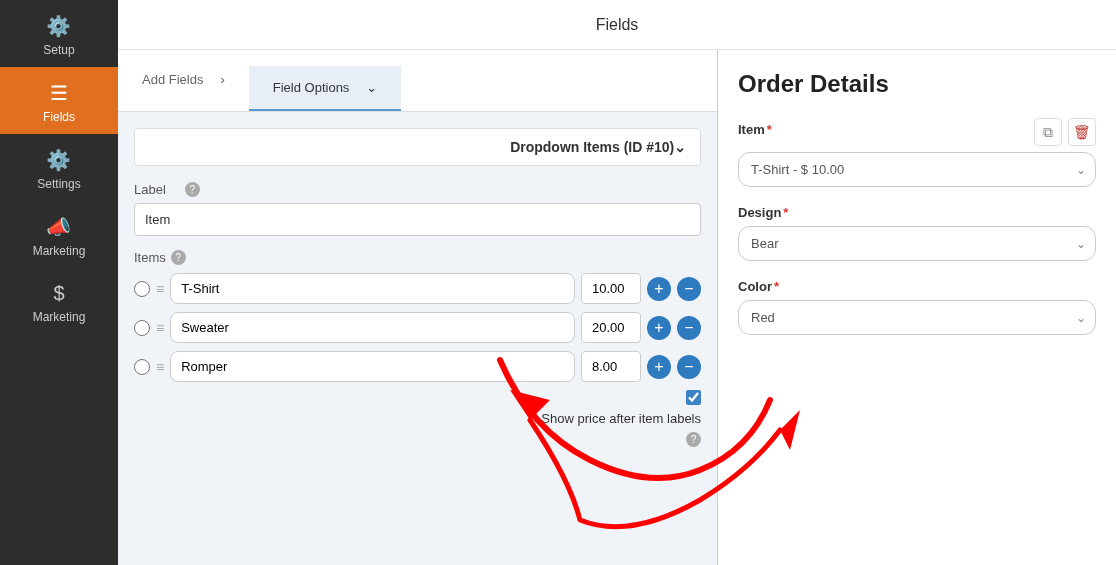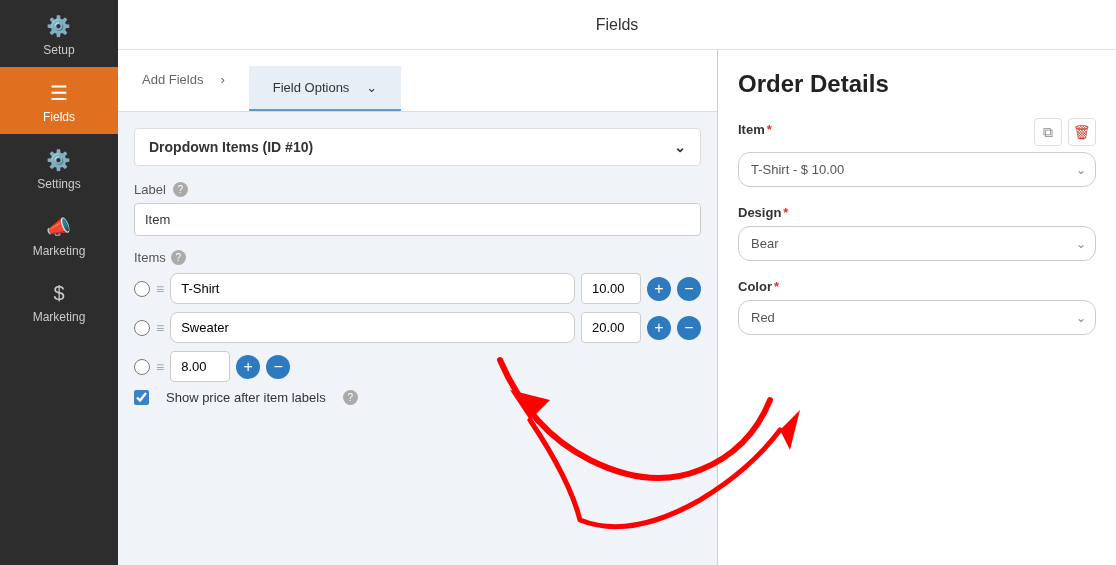--- a/index.html
+++ b/index.html
@@ -103,7 +103,7 @@
     .dropdown-items-header {
       display: flex;
       align-items: center;
-      justify-content: space-between;
+      justify-content: flex-end;
       background: #fff;
       border: 1px solid #ddd;
       border-radius: 4px;

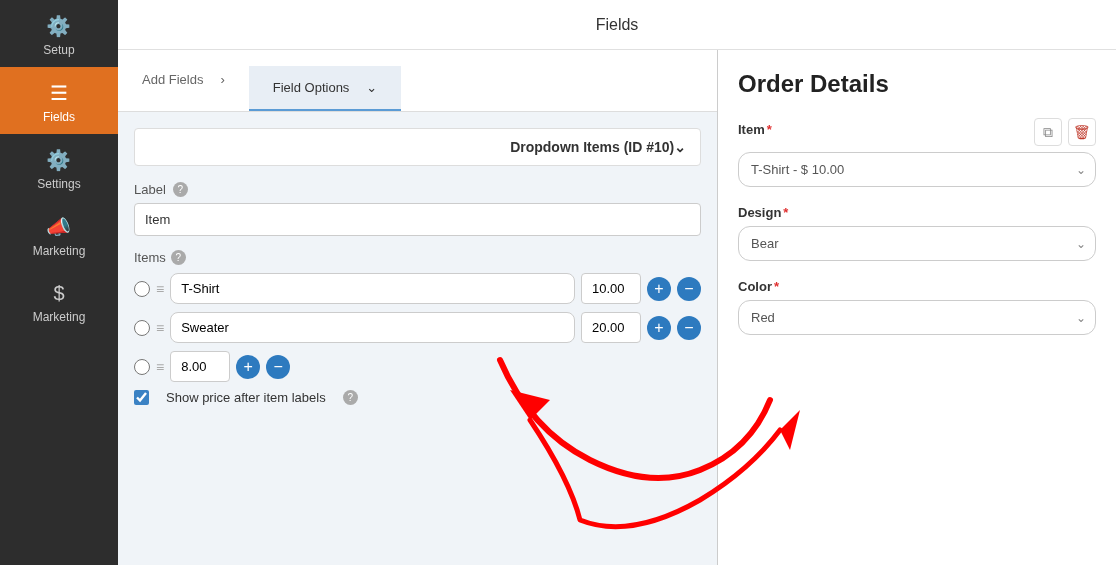--- a/index.html
+++ b/index.html
@@ -124,7 +124,7 @@
       margin-bottom: 6px;
       display: flex;
       align-items: center;
-      gap: 7px;
+      gap: 19px;
     }
     .help-icon {
       width: 15px;

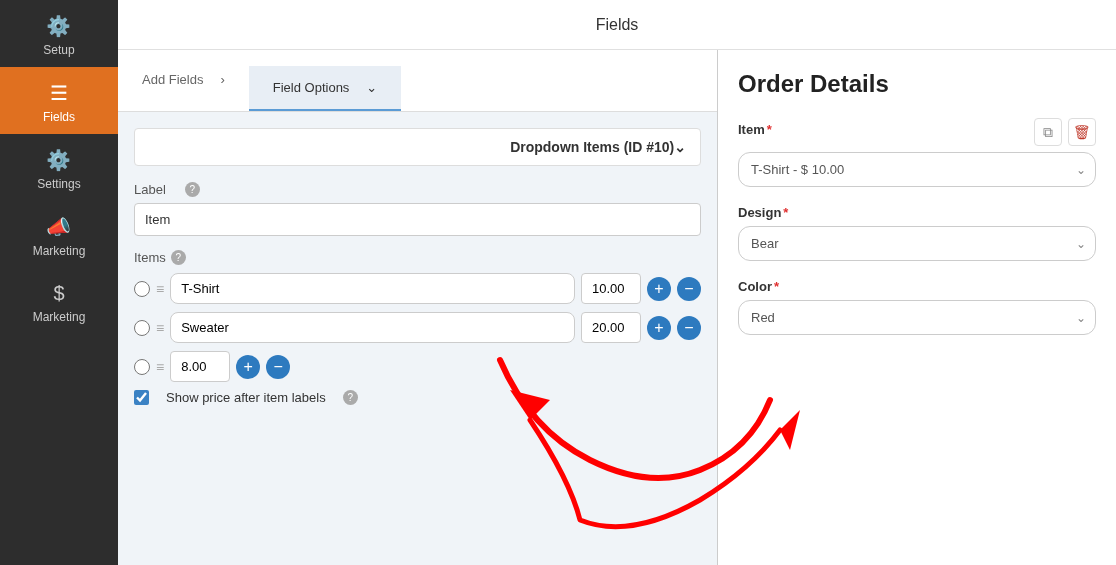--- a/index.html
+++ b/index.html
@@ -407,6 +407,7 @@
           <div class="item-row">
             <input type="radio" class="item-radio" style="">
             <span class="drag-handle">≡</span>
+            <input type="text" class="item-name-input" value="Romper" style="">
             <input type="text" class="item-price-input" value="8.00" style="">
             <div class="btn-add">
               <span>+</span>

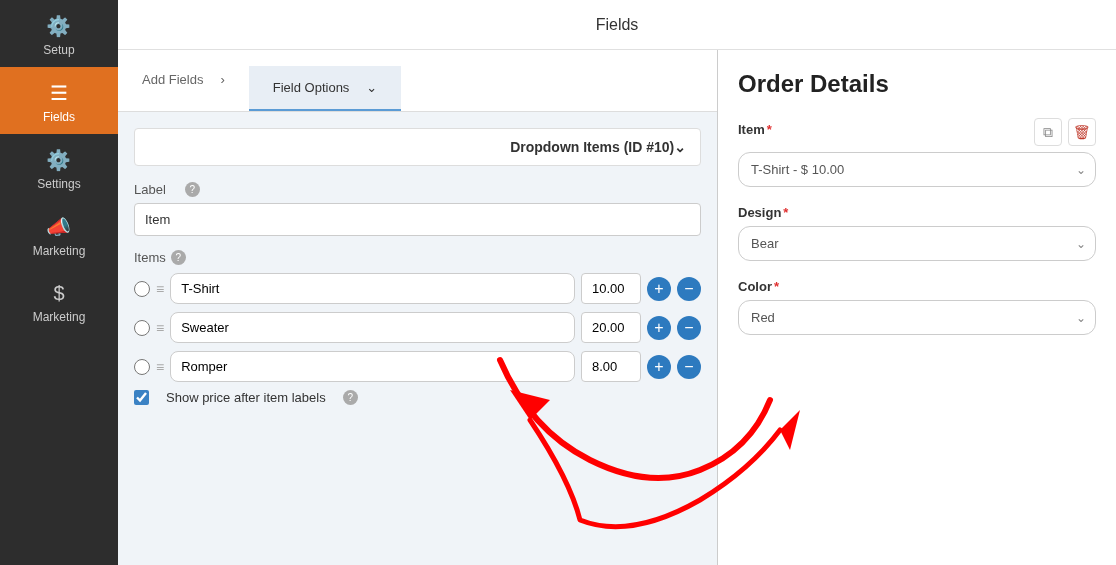--- a/index.html
+++ b/index.html
@@ -221,10 +221,11 @@
     .show-price-row {
       display: flex;
       align-items: flex-end;
-      gap: 17px;
+      gap: 6px;
       margin-top: 6px;
       font-size: 13px;
       color: #333;
+      flex-direction: column;
     }
     .checkbox-blue {
       width: 15px;

